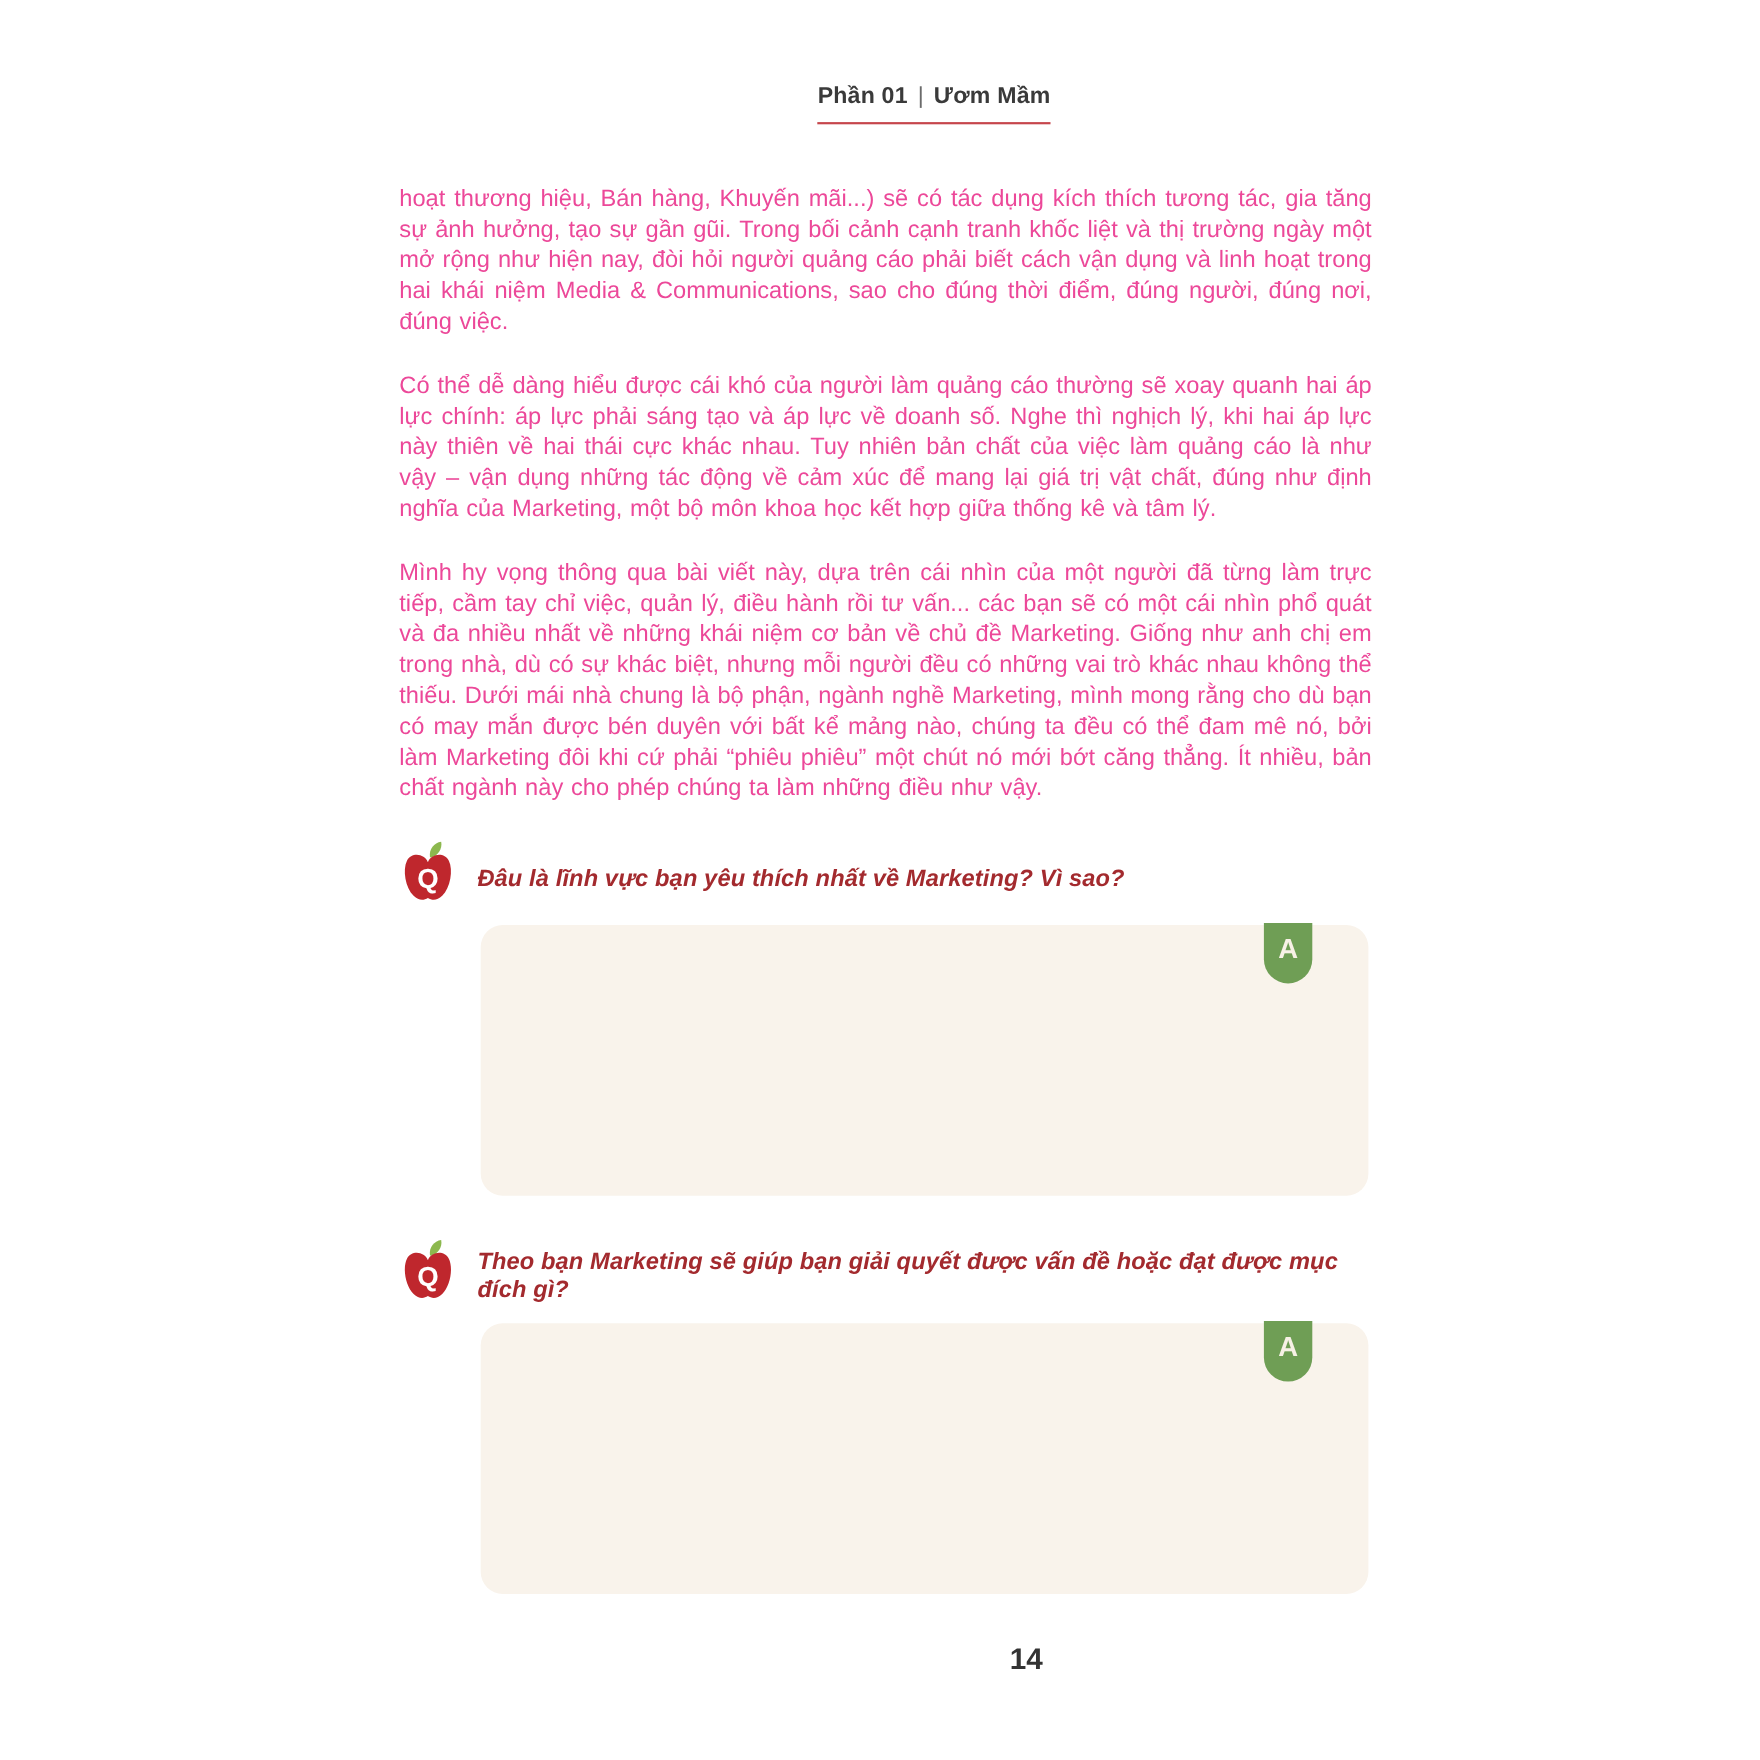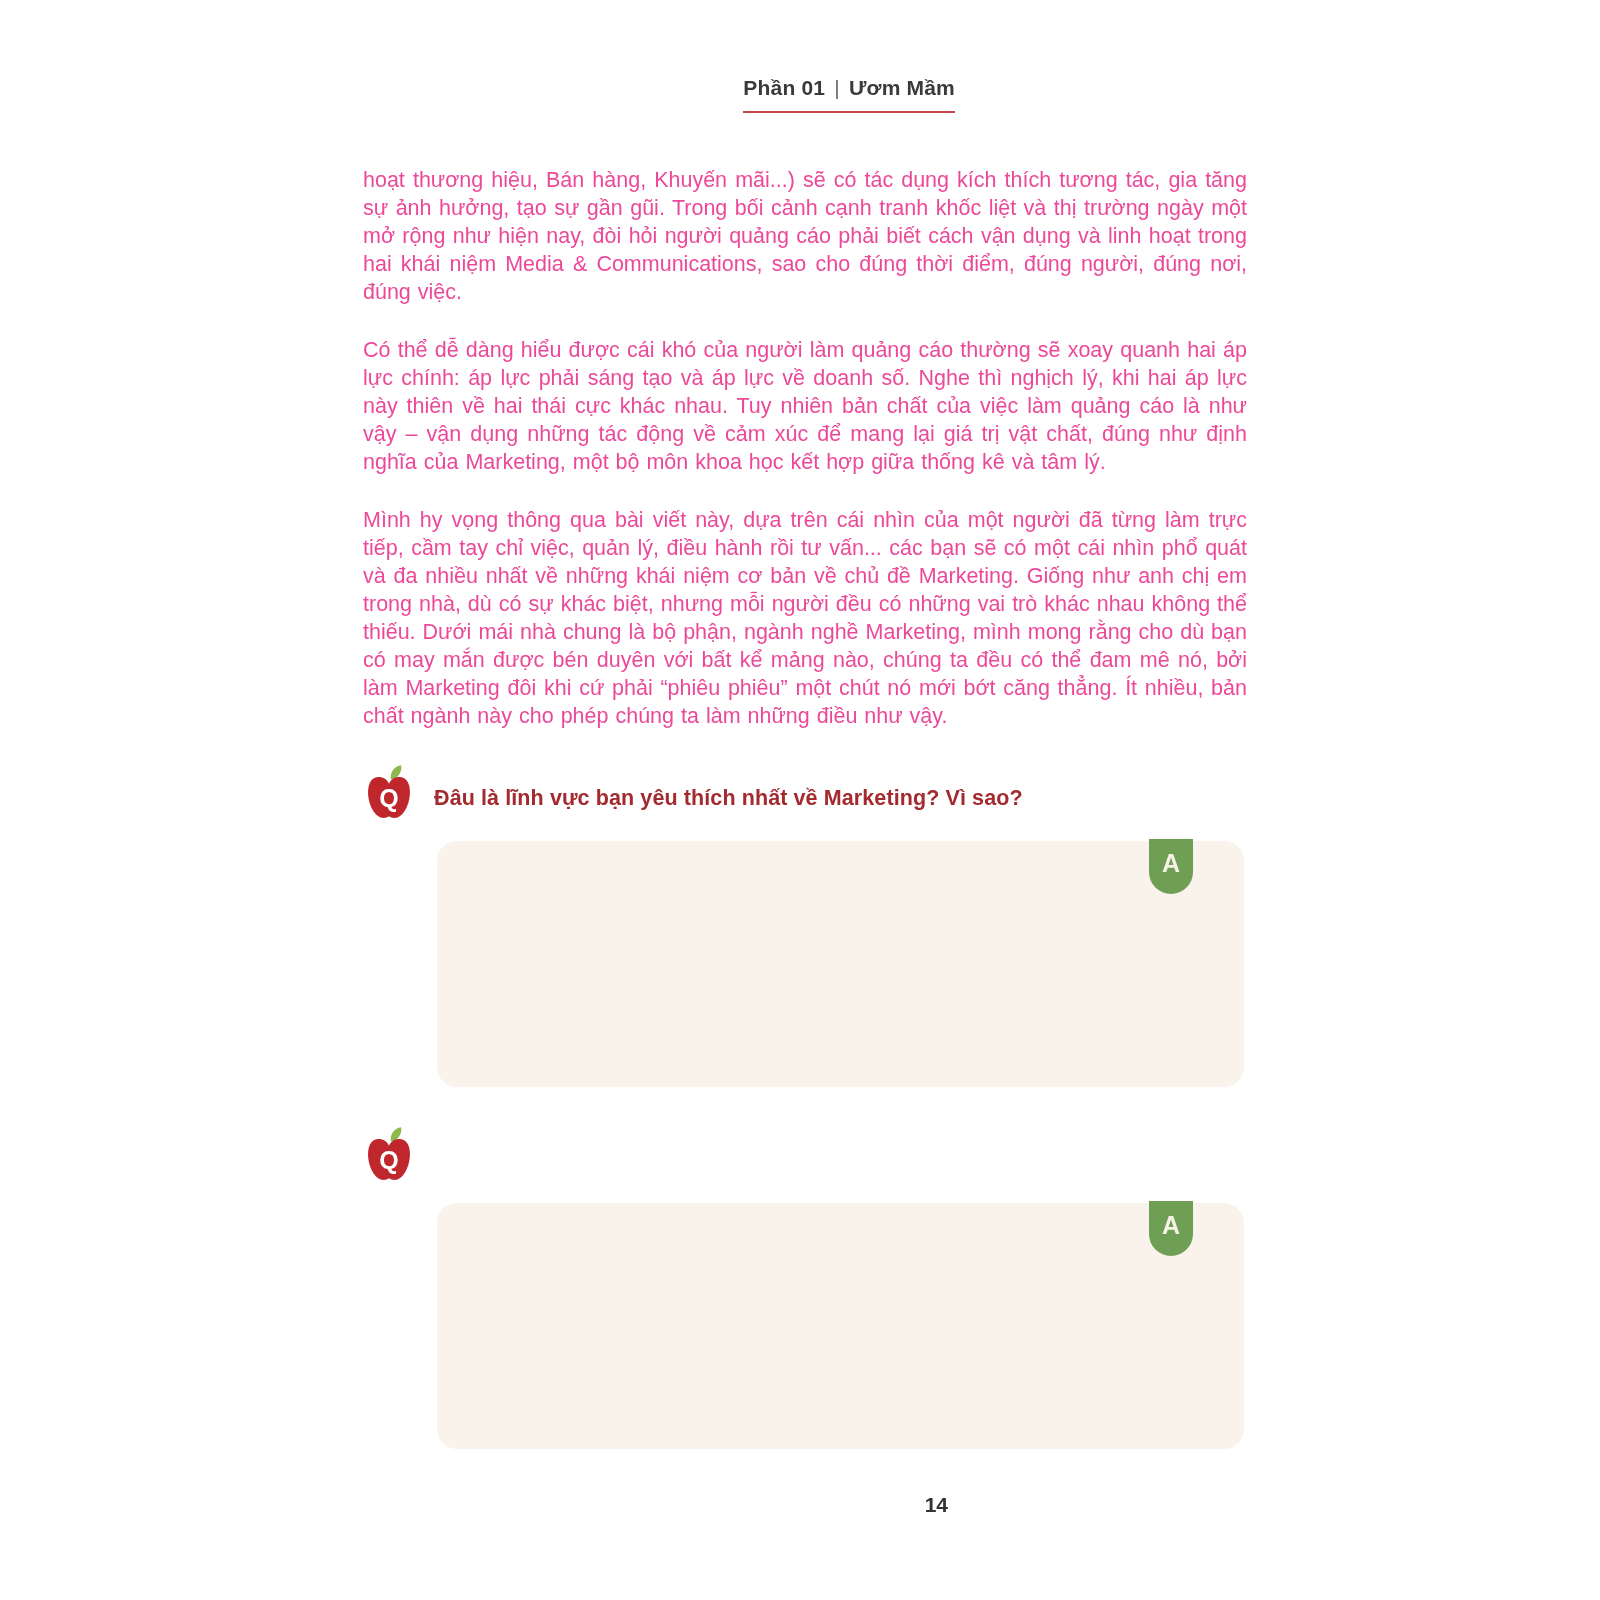--- a/index.html
+++ b/index.html
@@ -70,6 +70,7 @@
   .q-text {
     font-size: 21.5px;
     font-weight: 700;
+    font-style: italic;
     color: #a32a2e;
     letter-spacing: 0.1px;
     padding-top: 8px;

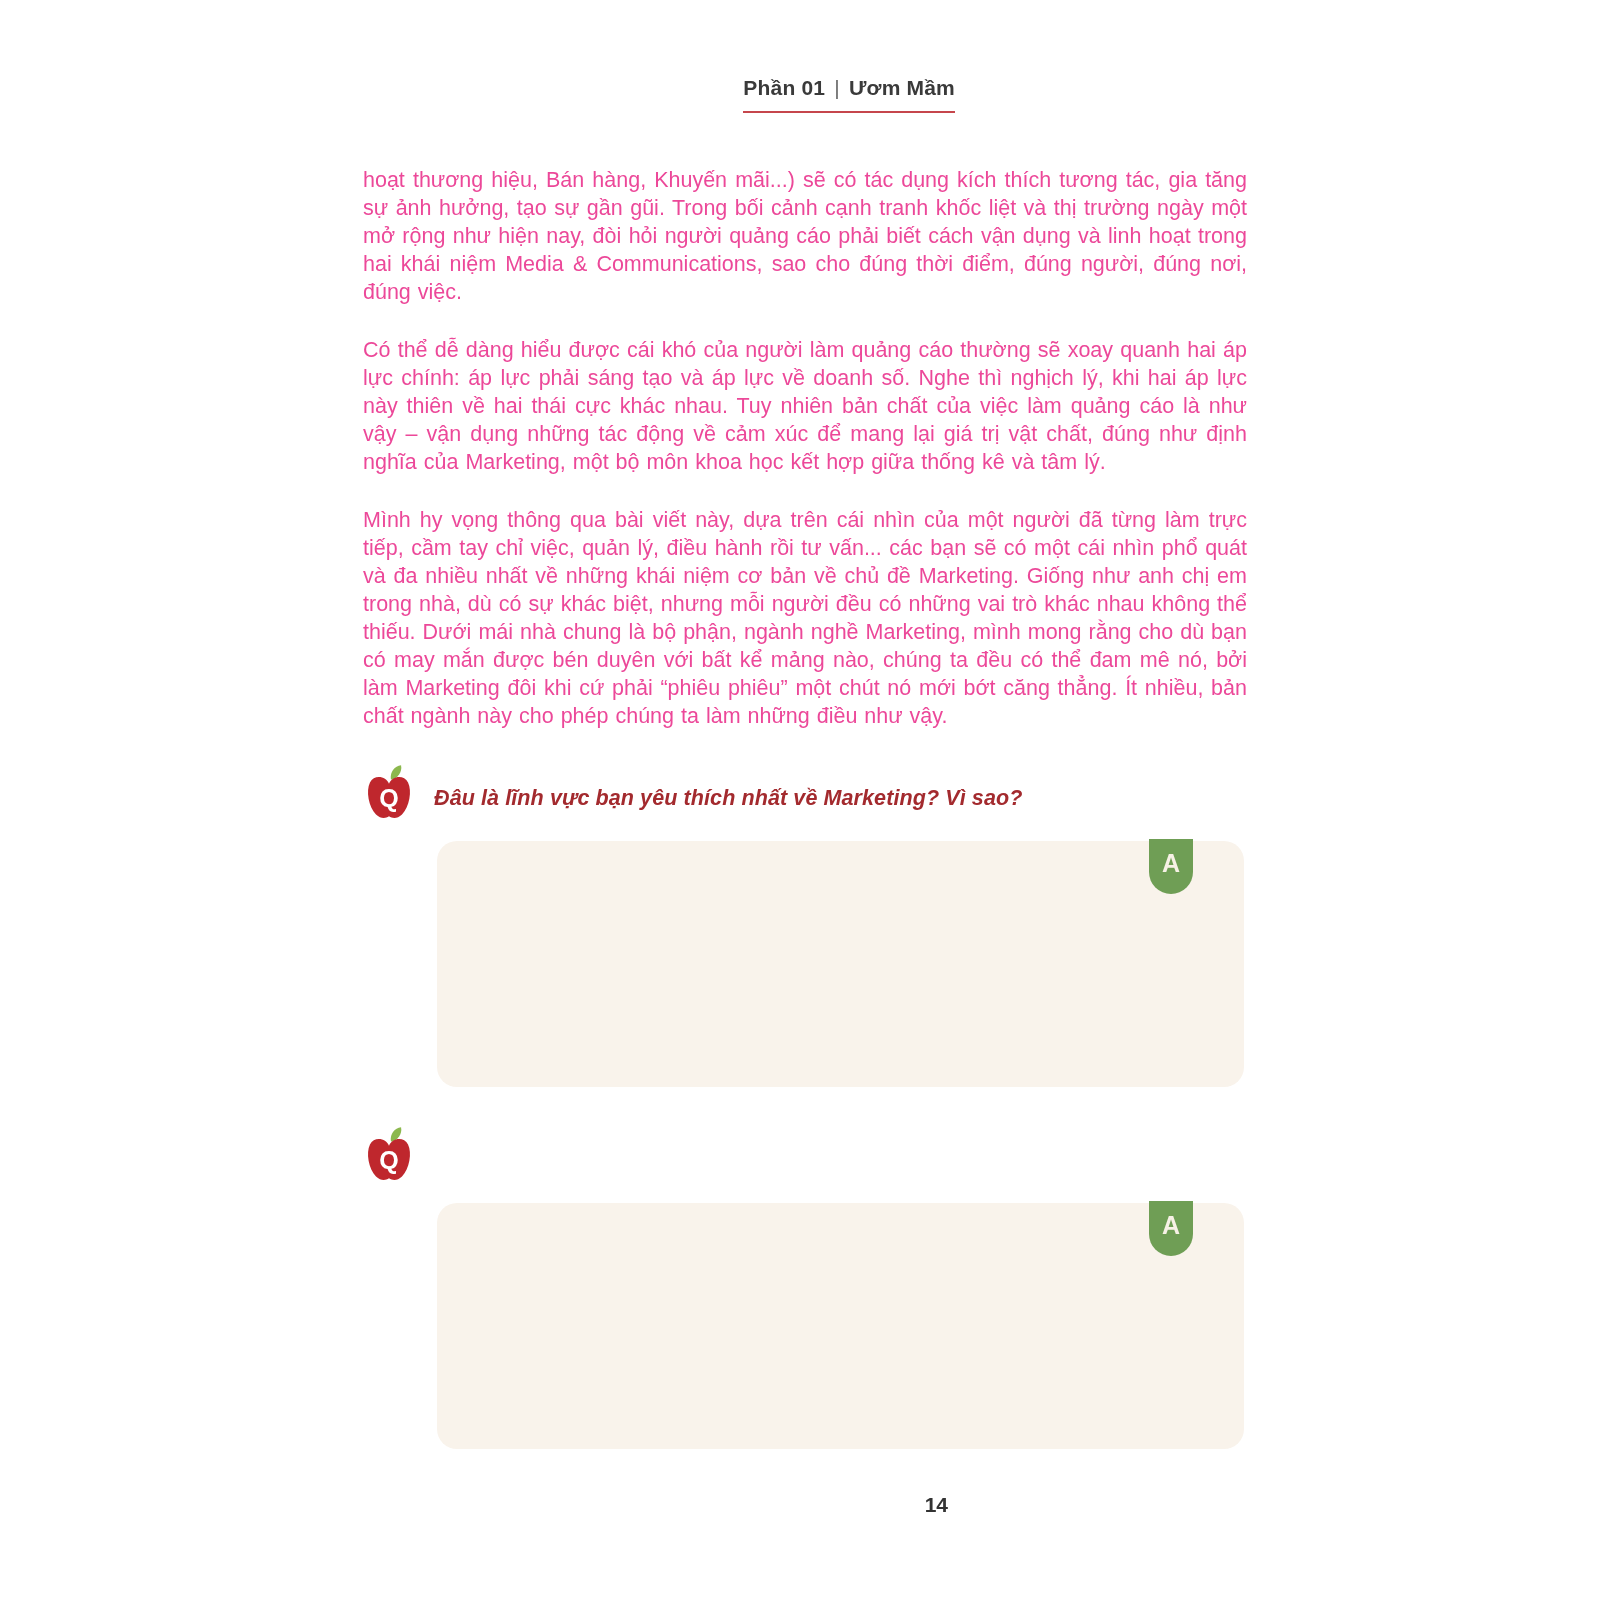--- a/index.html
+++ b/index.html
@@ -150,6 +150,7 @@
         <path d="M28 21 C25 12.5 12 10.5 7.5 19.5 C3 28.5 6 46 14 54 C19 58.8 24 58.6 28 56 C32 58.6 37 58.8 42 54 C50 46 53 28.5 48.5 19.5 C44 10.5 31 12.5 28 21 Z" fill="#bf272d"></path>
         <text x="28" y="46" text-anchor="middle" font-family="Liberation Sans, sans-serif" font-size="27" font-weight="700" fill="#ffffff">Q</text>
       </svg>
+      <div class="q-text">Theo bạn Marketing sẽ giúp bạn giải quyết được vấn đề hoặc đạt được mục đích gì?</div>
     </div>
     <div class="answer-box">
       <div class="a-badge">A</div>

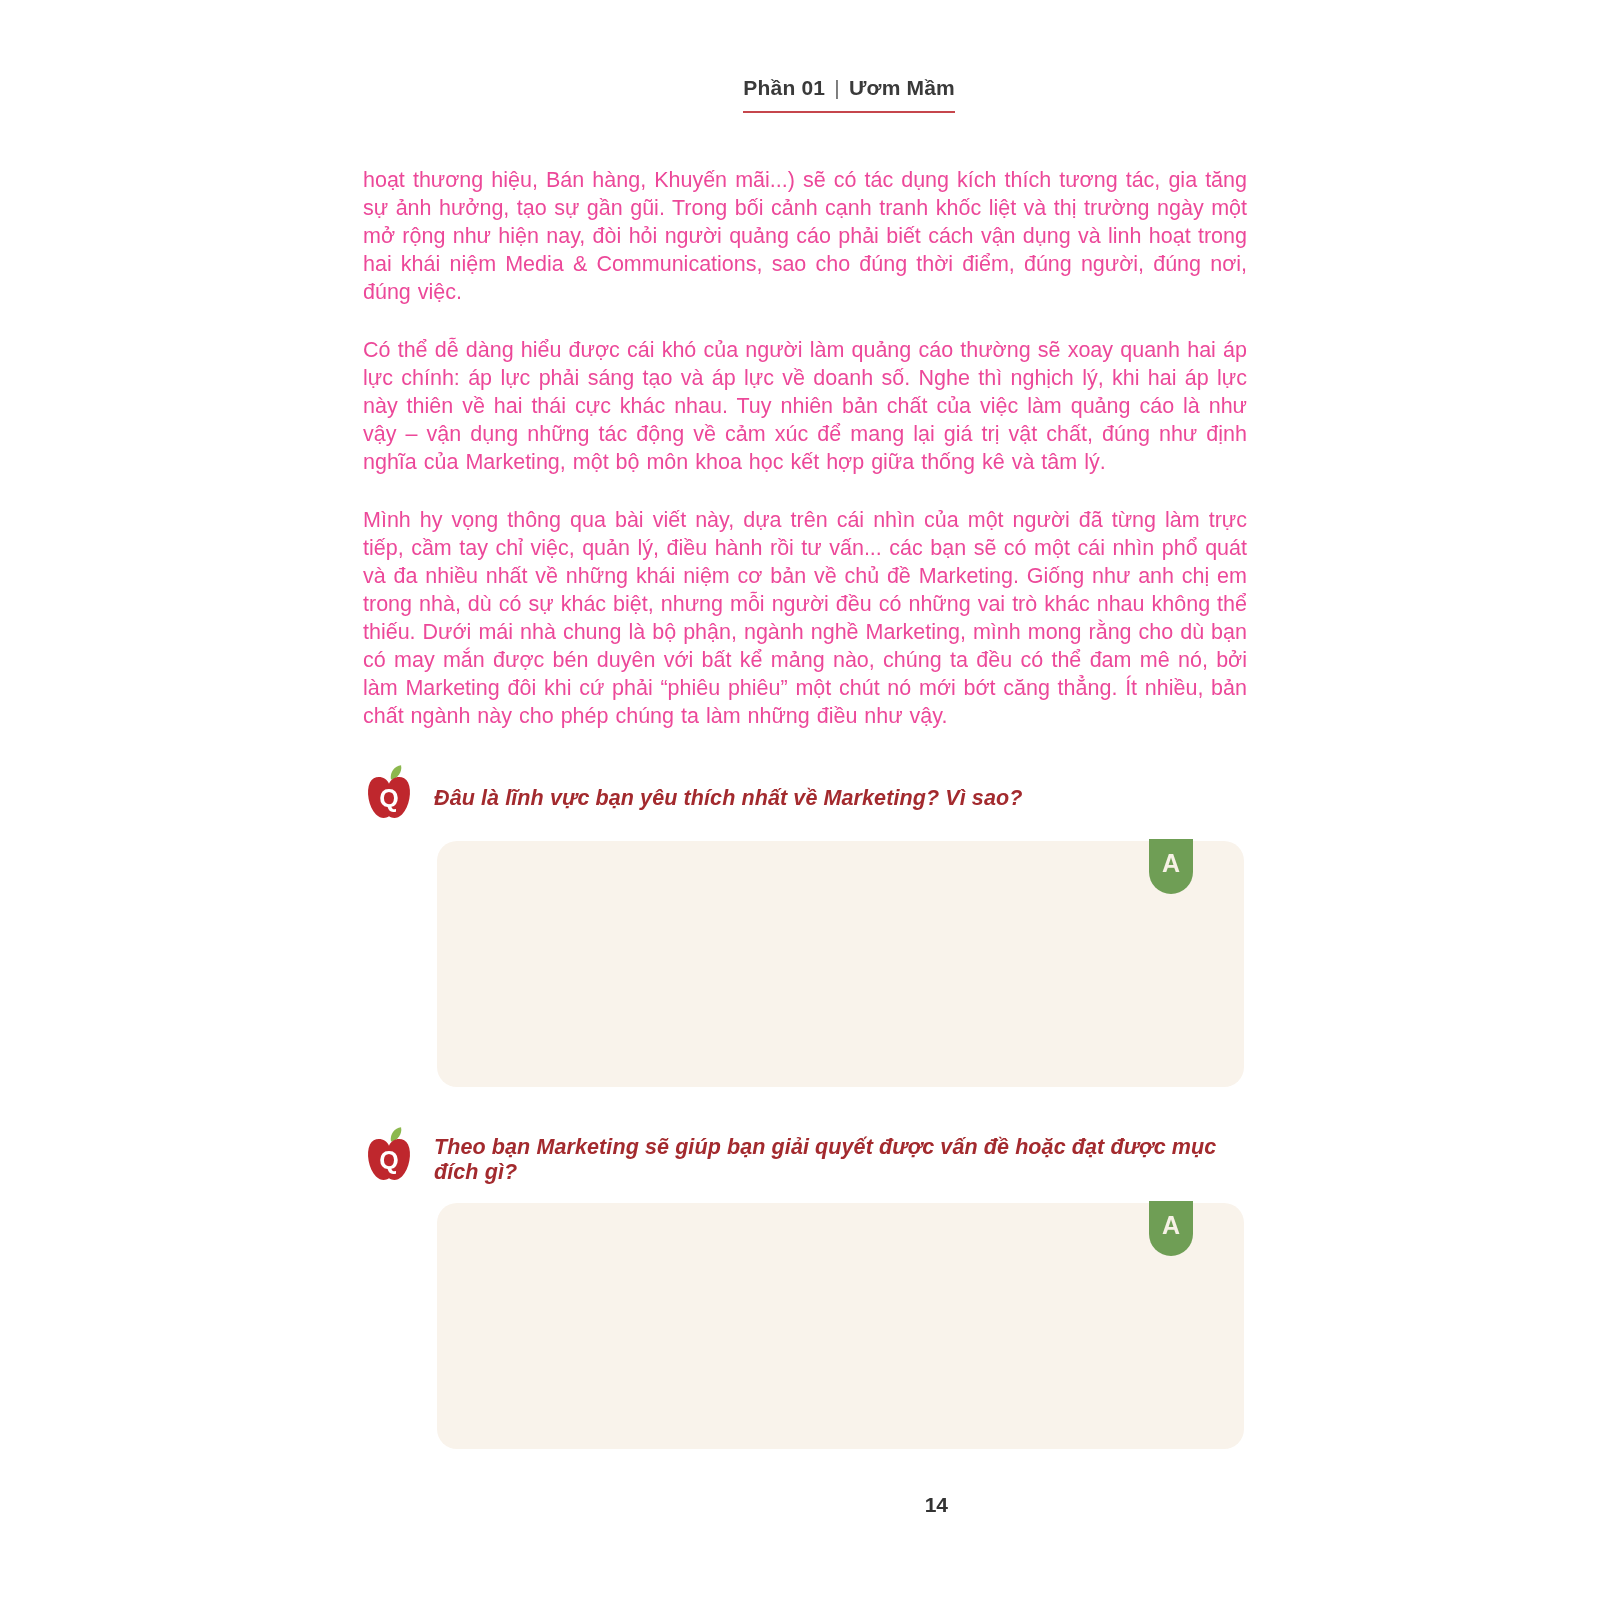--- a/index.html
+++ b/index.html
@@ -107,7 +107,7 @@
     position: absolute;
     top: 1493px;
     right: 360px;
-    font-size: 21px;
+    font-size: 27px;
     font-weight: 700;
     color: #333333;
   }

